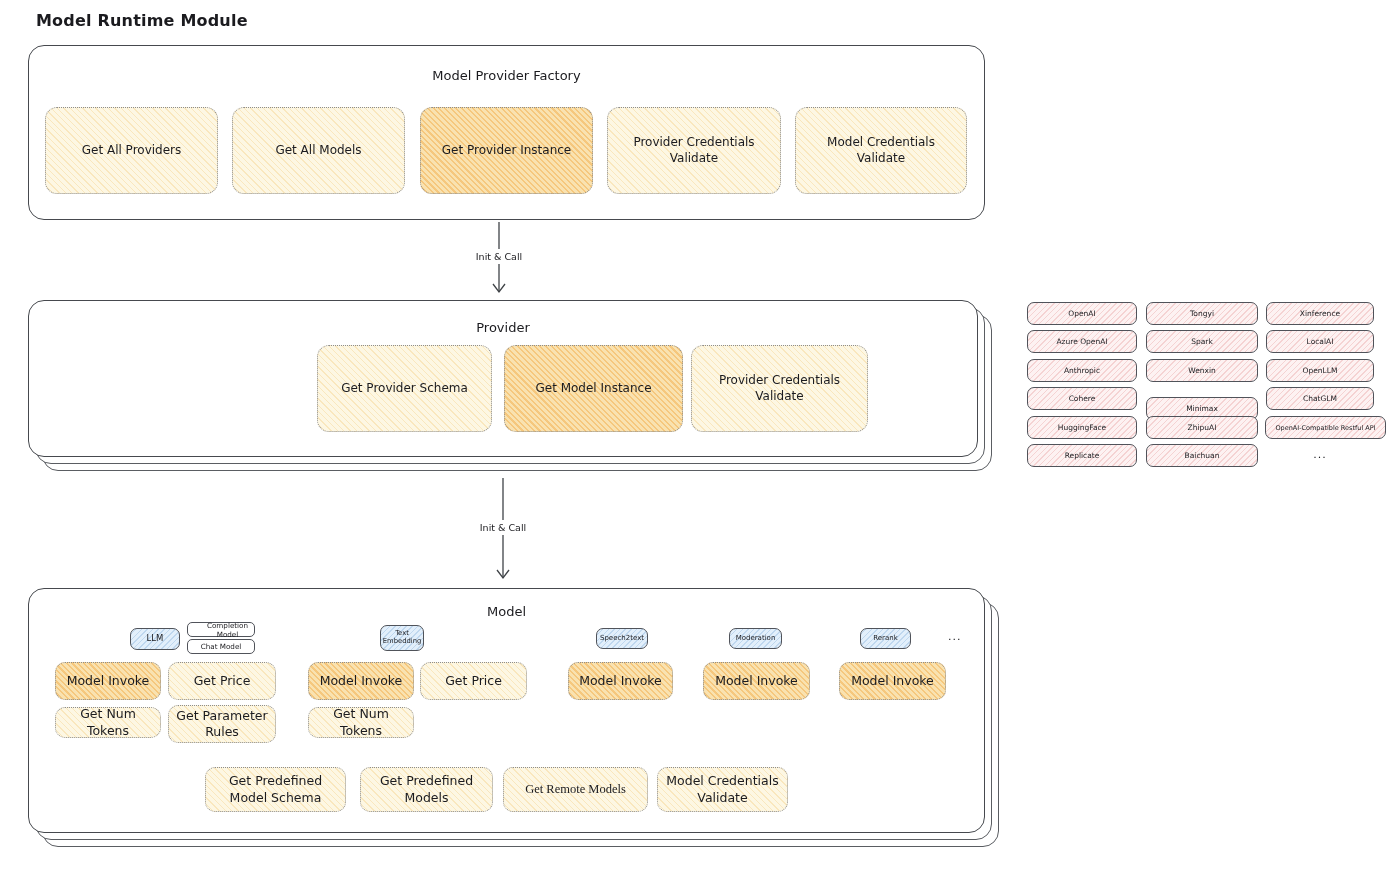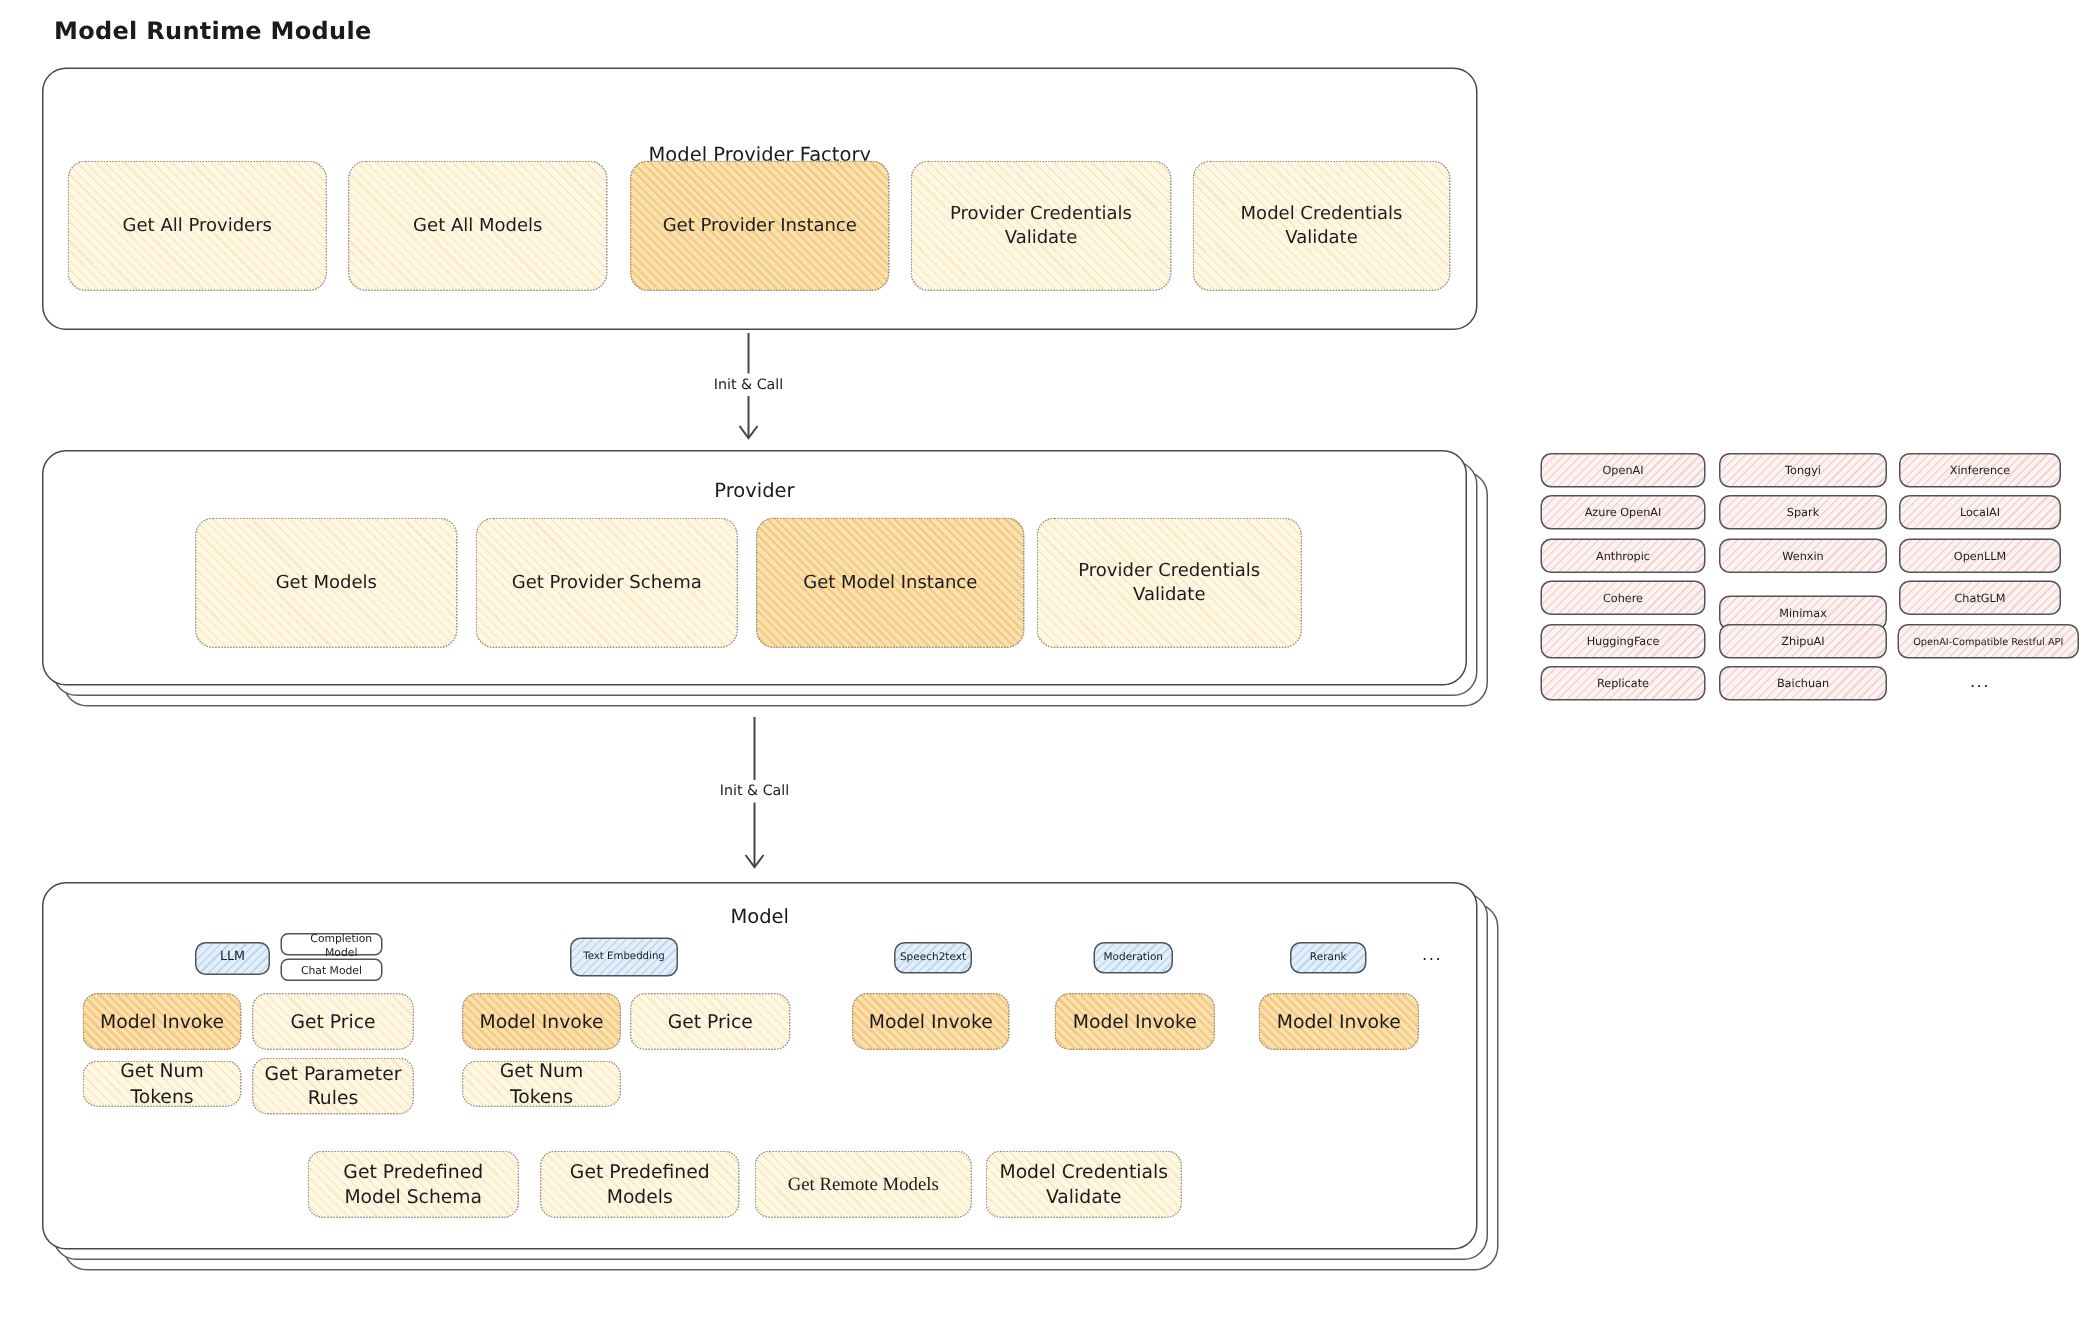--- a/index.html
+++ b/index.html
@@ -43,7 +43,7 @@
   <div class="abs main-title" style="left:36px;top:11px;">Model Runtime Module</div>
 
   <div class="abs box-outer" style="left:28px;top:45px;width:957px;height:175px;"></div>
-  <div class="abs sec-title" style="left:28px;top:68px;width:957px;margin-top:28px;">Model Provider Factory</div>
+  <div class="abs sec-title" style="left:28px;top:68px;width:957px;">Model Provider Factory</div>
 
   <div class="abs fn yellow" style="left:45px;top:107px;width:173px;height:87px;">Get All Providers</div>
   <div class="abs fn yellow" style="left:232px;top:107px;width:173px;height:87px;">Get All Models</div>

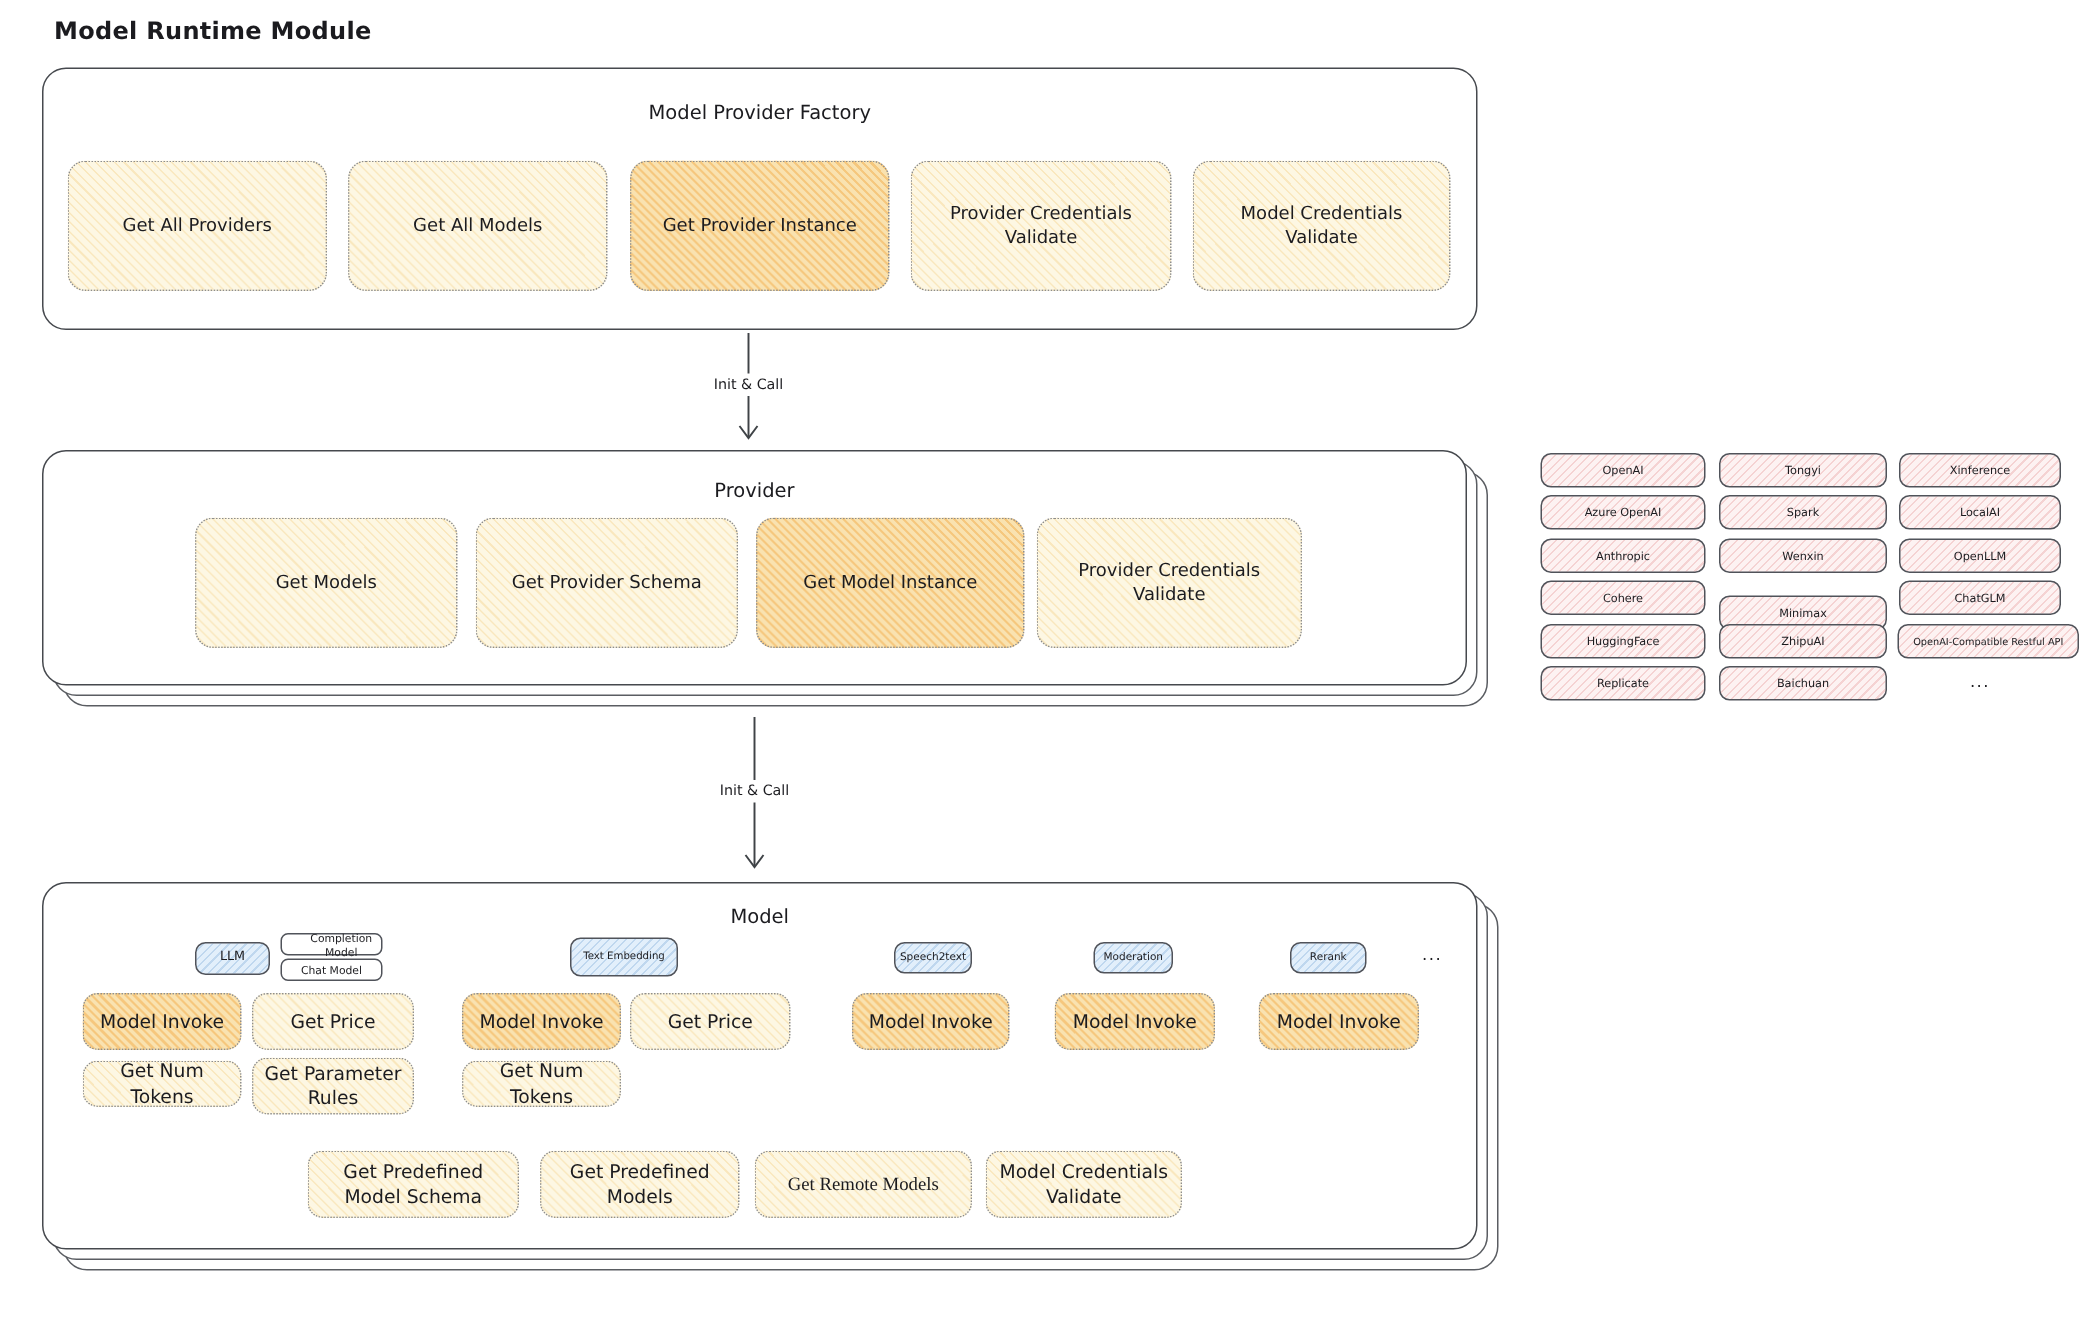--- a/index.html
+++ b/index.html
@@ -62,7 +62,6 @@
   <div class="abs box-outer" style="left:28px;top:300px;width:950px;height:157px;"></div>
   <div class="abs sec-title" style="left:28px;top:320px;width:950px;">Provider</div>
 
-  <div class="abs fn yellow" style="left:130px;top:345px;width:175px;height:87px;">Get Models</div>
   <div class="abs fn yellow" style="left:317px;top:345px;width:175px;height:87px;">Get Provider Schema</div>
   <div class="abs fn orange" style="left:504px;top:345px;width:179px;height:87px;">Get Model Instance</div>
   <div class="abs fn yellow" style="left:691px;top:345px;width:177px;height:87px;">Provider Credentials Validate</div>

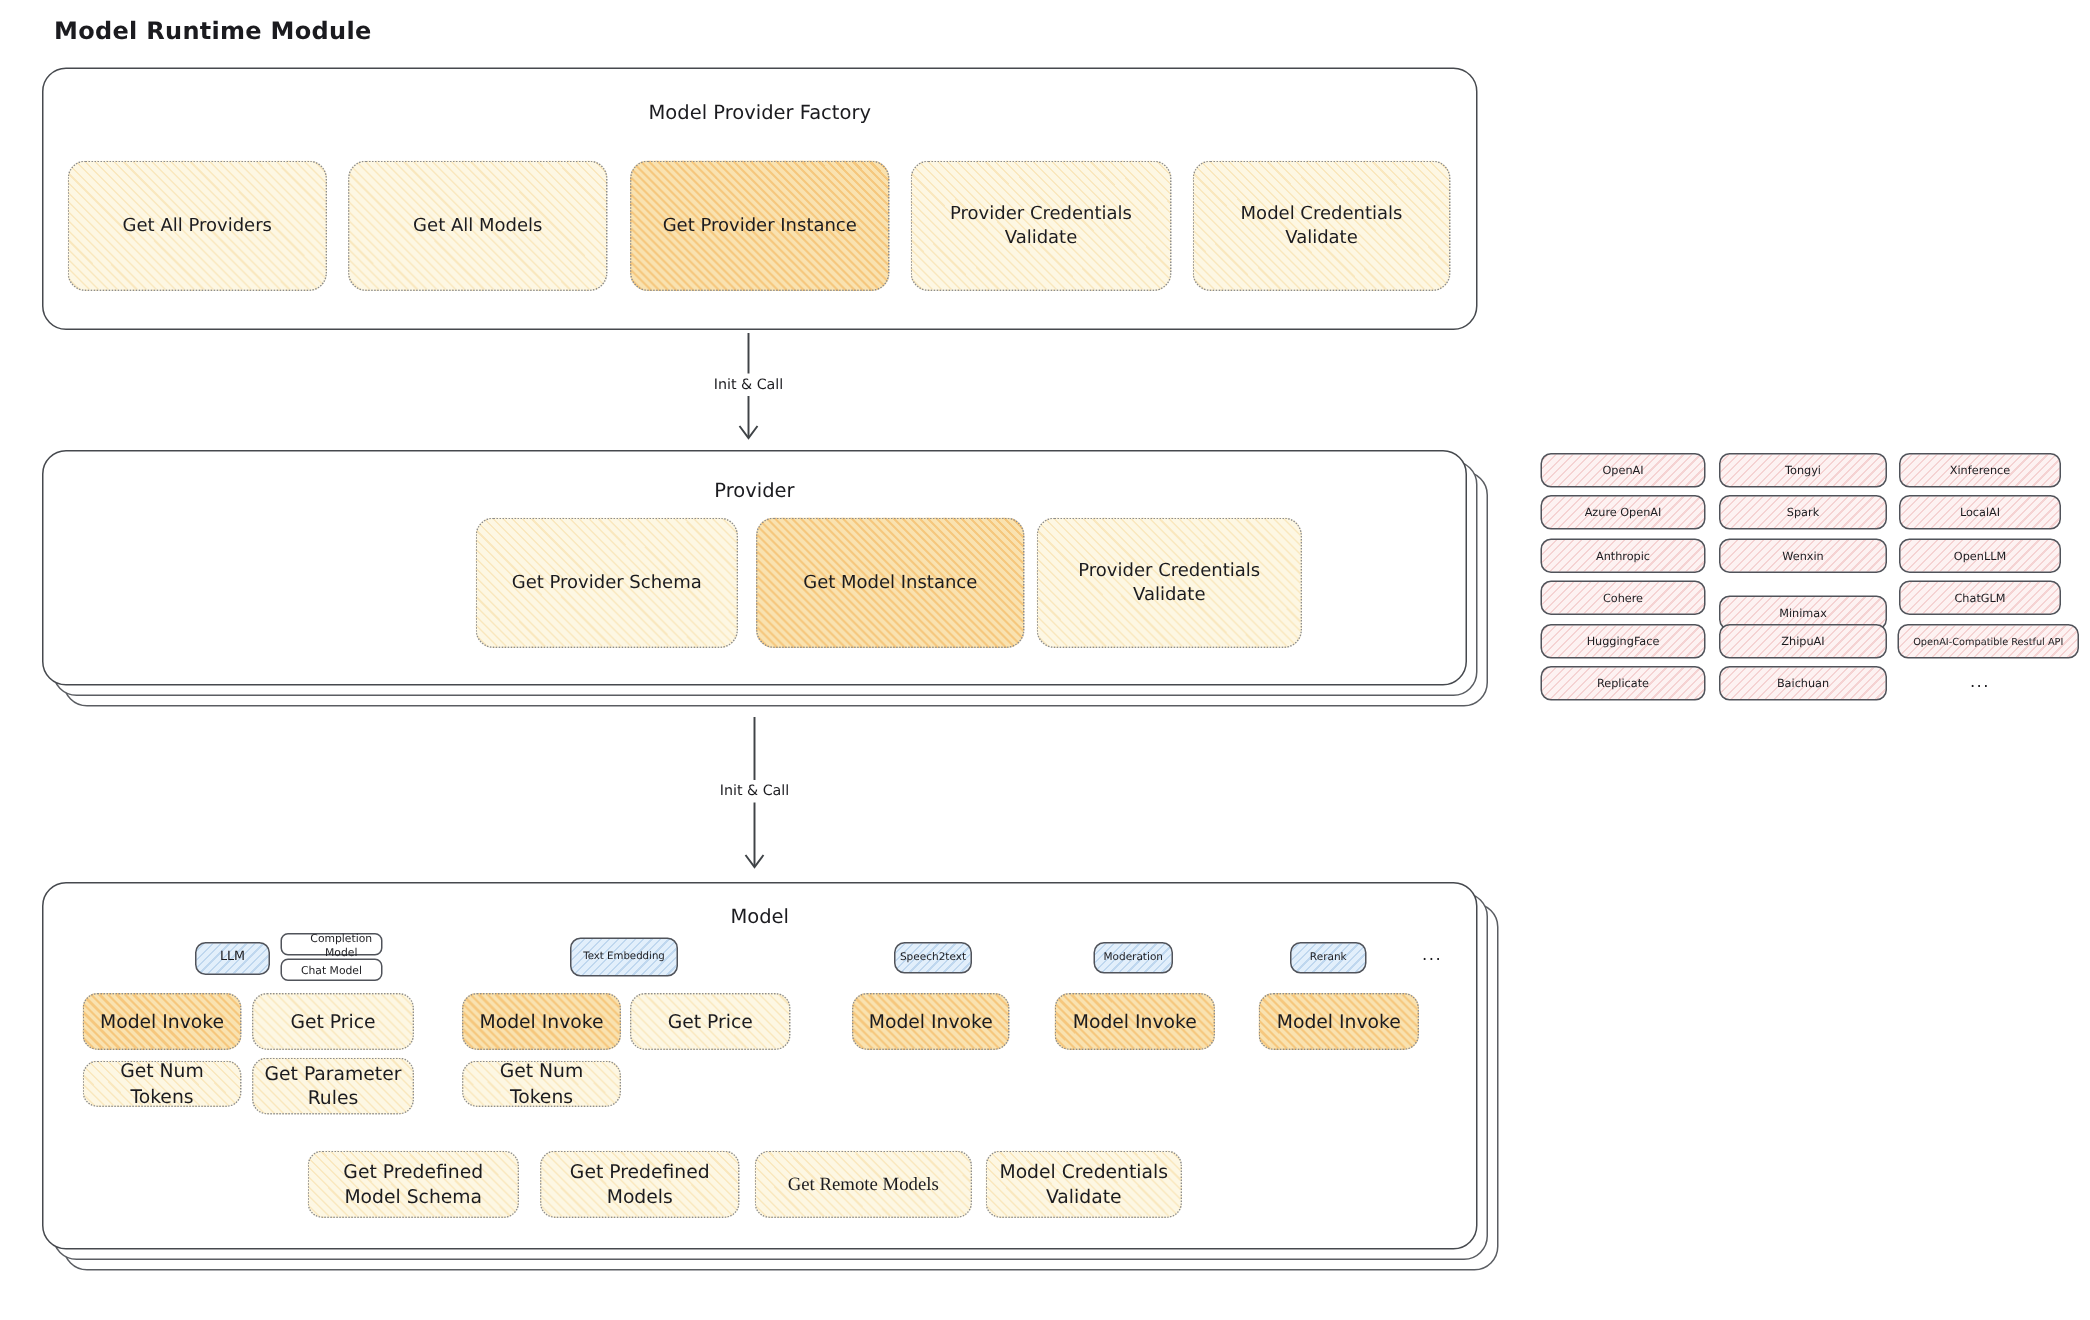--- a/index.html
+++ b/index.html
@@ -101,7 +101,7 @@
   <div class="abs tag-blue" style="left:130px;top:628px;width:50px;height:22px;">LLM</div>
   <div class="abs tag-white" style="left:187px;top:622px;width:68px;height:15px;padding-left:13px;">Completion Model</div>
   <div class="abs tag-white" style="left:187px;top:639px;width:68px;height:15px;">Chat Model</div>
-  <div class="abs tag-blue" style="left:380px;top:625px;width:72px;height:26px;font-size:6.8px;">Text Embedding</div>
+  <div class="abs tag-blue" style="left:380px;top:625px;width:44px;height:26px;font-size:6.8px;">Text Embedding</div>
   <div class="abs tag-blue" style="left:596px;top:628px;width:52px;height:21px;font-size:7px;">Speech2text</div>
   <div class="abs tag-blue" style="left:729px;top:628px;width:53px;height:21px;font-size:7px;">Moderation</div>
   <div class="abs tag-blue" style="left:860px;top:628px;width:51px;height:21px;font-size:7px;">Rerank</div>

